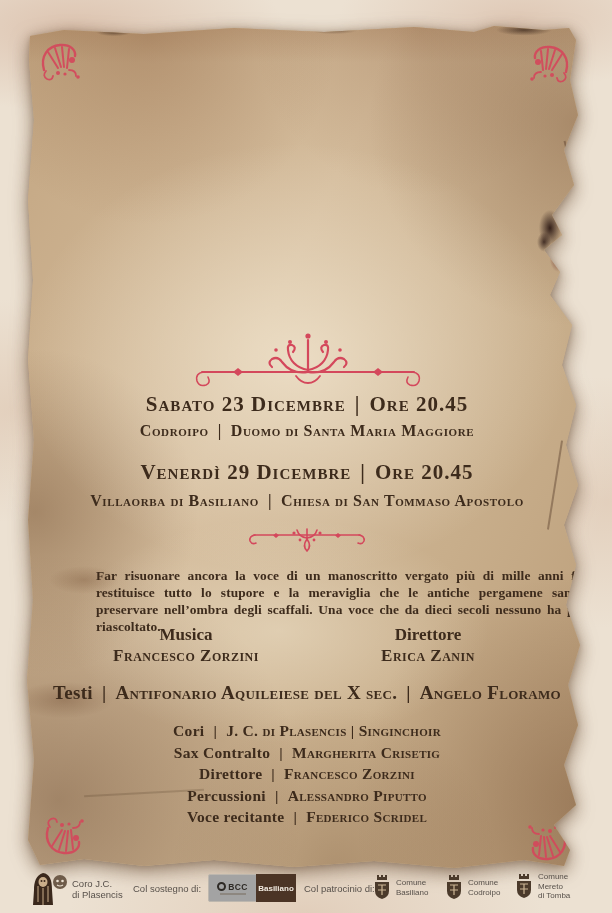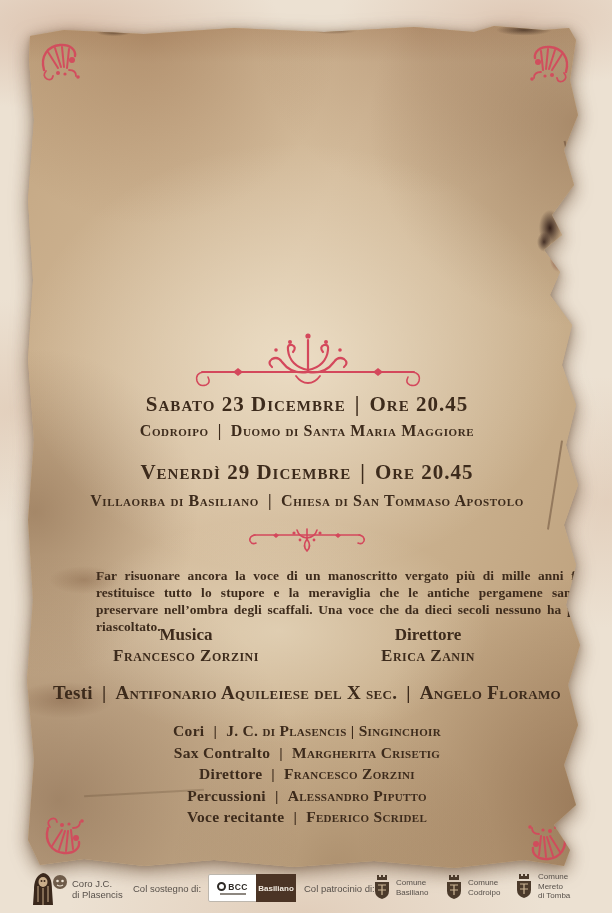--- a/index.html
+++ b/index.html
@@ -109,7 +109,7 @@
   .footer .item{position:absolute;}
   .org-name{font-size:9.5px;line-height:11px;}
   .support-label,.patron-label{font-size:9.5px;}
-  .bcc-box{position:absolute;left:208px;top:8px;width:47px;height:26px;background:#ffffff;border:1px solid #bdb7ae;border-radius:2px 0 0 2px;display:flex;flex-direction:column;align-items:center;justify-content:center;}
+  .bcc-box{position:absolute;left:208px;top:8px;width:47px;height:26px;background:#a3a3a3;border:1px solid #bdb7ae;border-radius:2px 0 0 2px;display:flex;flex-direction:column;align-items:center;justify-content:center;}
   .bcc-row{display:flex;align-items:center;gap:2px;}
   .bcc-mark{width:9px;height:9px;border:2px solid #2e2a26;border-radius:50%;box-sizing:border-box;}
   .bcc-text{font-size:8.5px;font-weight:bold;color:#2e2a26;letter-spacing:.3px;}

